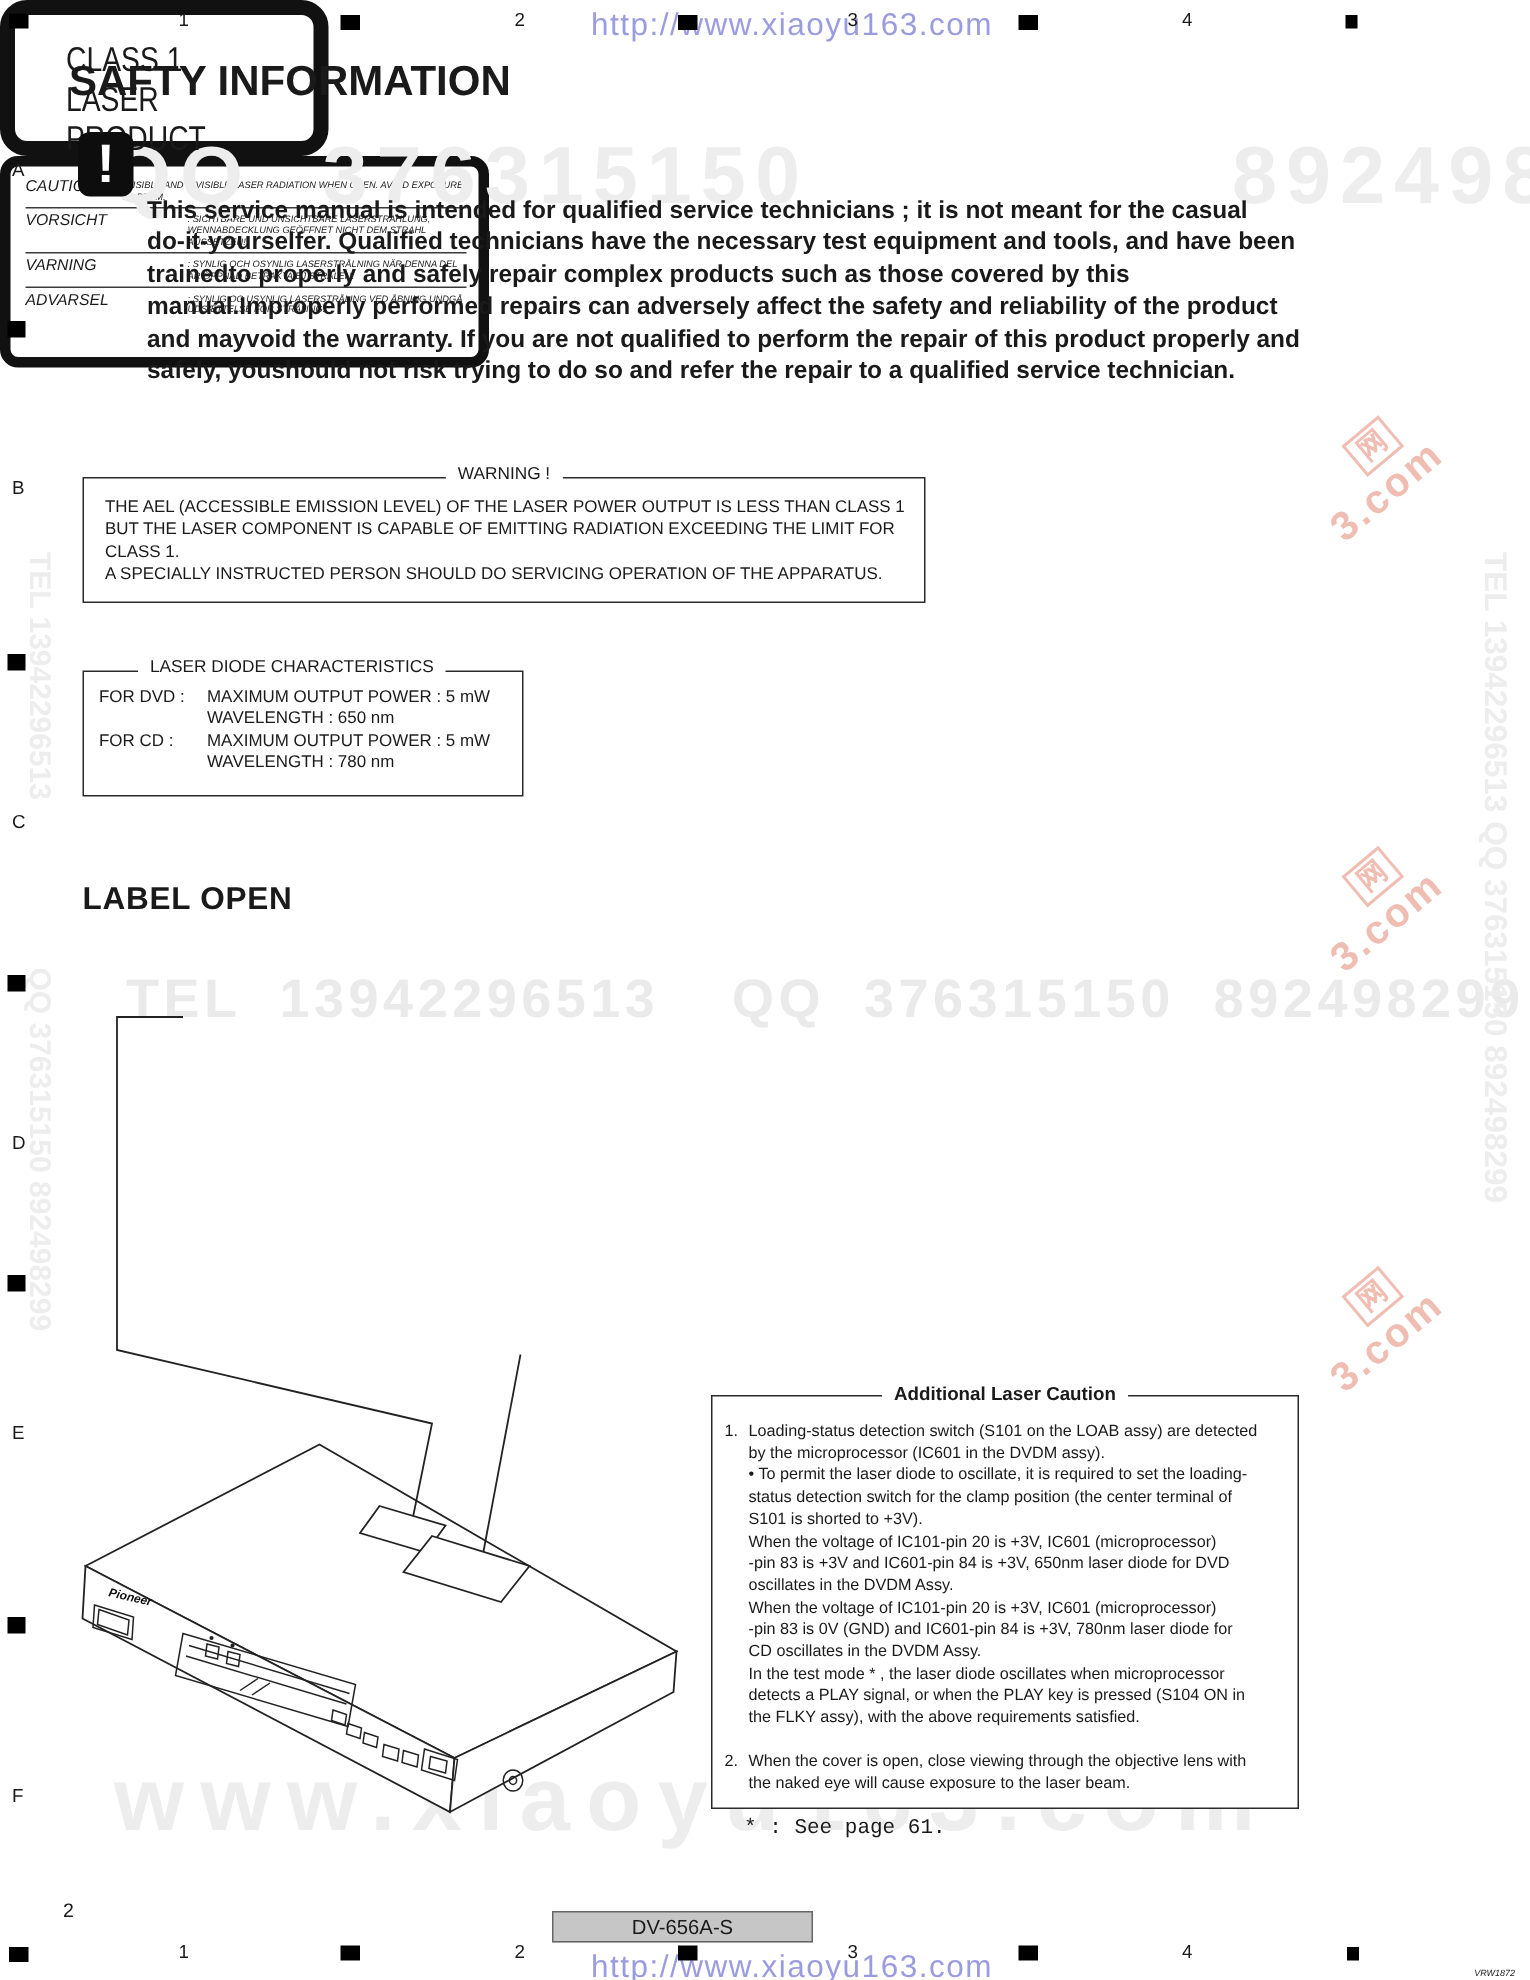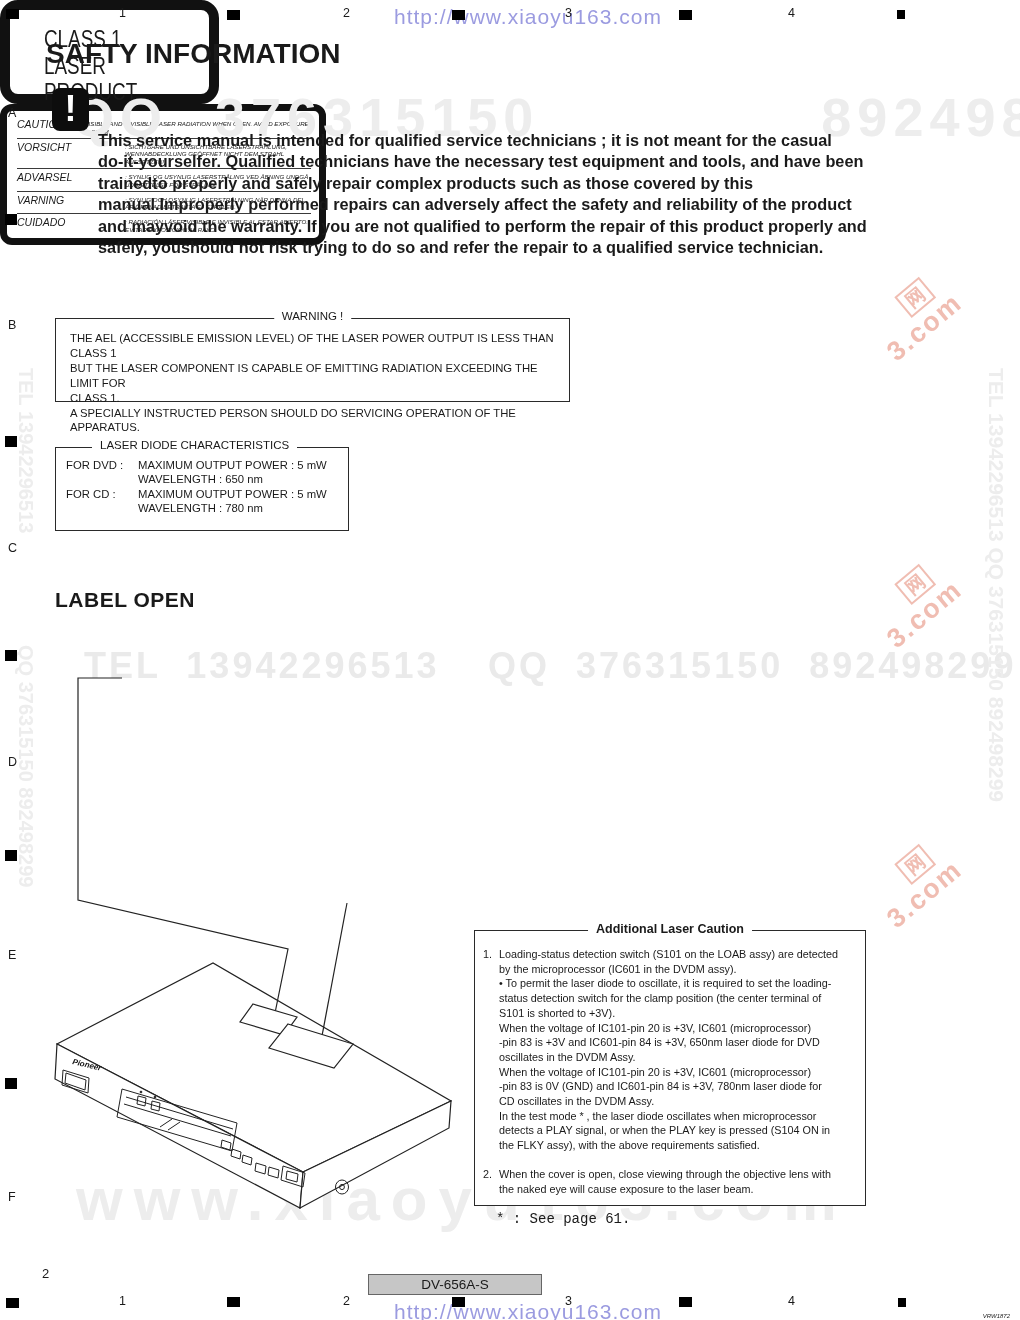--- a/index.html
+++ b/index.html
@@ -234,12 +234,12 @@
       <div class="cl-text">: SICHTBARE UND UNSICHTBARE LASERSTRAHLUNG, WENNABDECKLUNG GEÖFFNET NICHT DEM STRAHL AUSSETZEN!</div>
     </div>
     <div class="cl-row">
+      <div class="cl-term">VARNING</div>
+      <div class="cl-text">: SYNLIG OCH OSYNLIG LASERSTRÅLNING NÄR DENNA DEL ÄR ÖPPNAD BETRAKTA EJ STRÅLEN.</div>
+    </div>
+    <div class="cl-row">
       <div class="cl-term">ADVARSEL</div>
       <div class="cl-text">: SYNLIG OG USYNLIG LASERSTRÅLING VED ÅBNING UNDGÅ UDSÆTTELSE FOR STRÅLING.</div>
-    </div>
-    <div class="cl-row">
-      <div class="cl-term">VARNING</div>
-      <div class="cl-text">: SYNLIG OCH OSYNLIG LASERSTRÅLNING NÄR DENNA DEL ÄR ÖPPNAD BETRAKTA EJ STRÅLEN.</div>
     </div>
     <div class="cl-row">
       <div class="cl-term">CUIDADO</div>

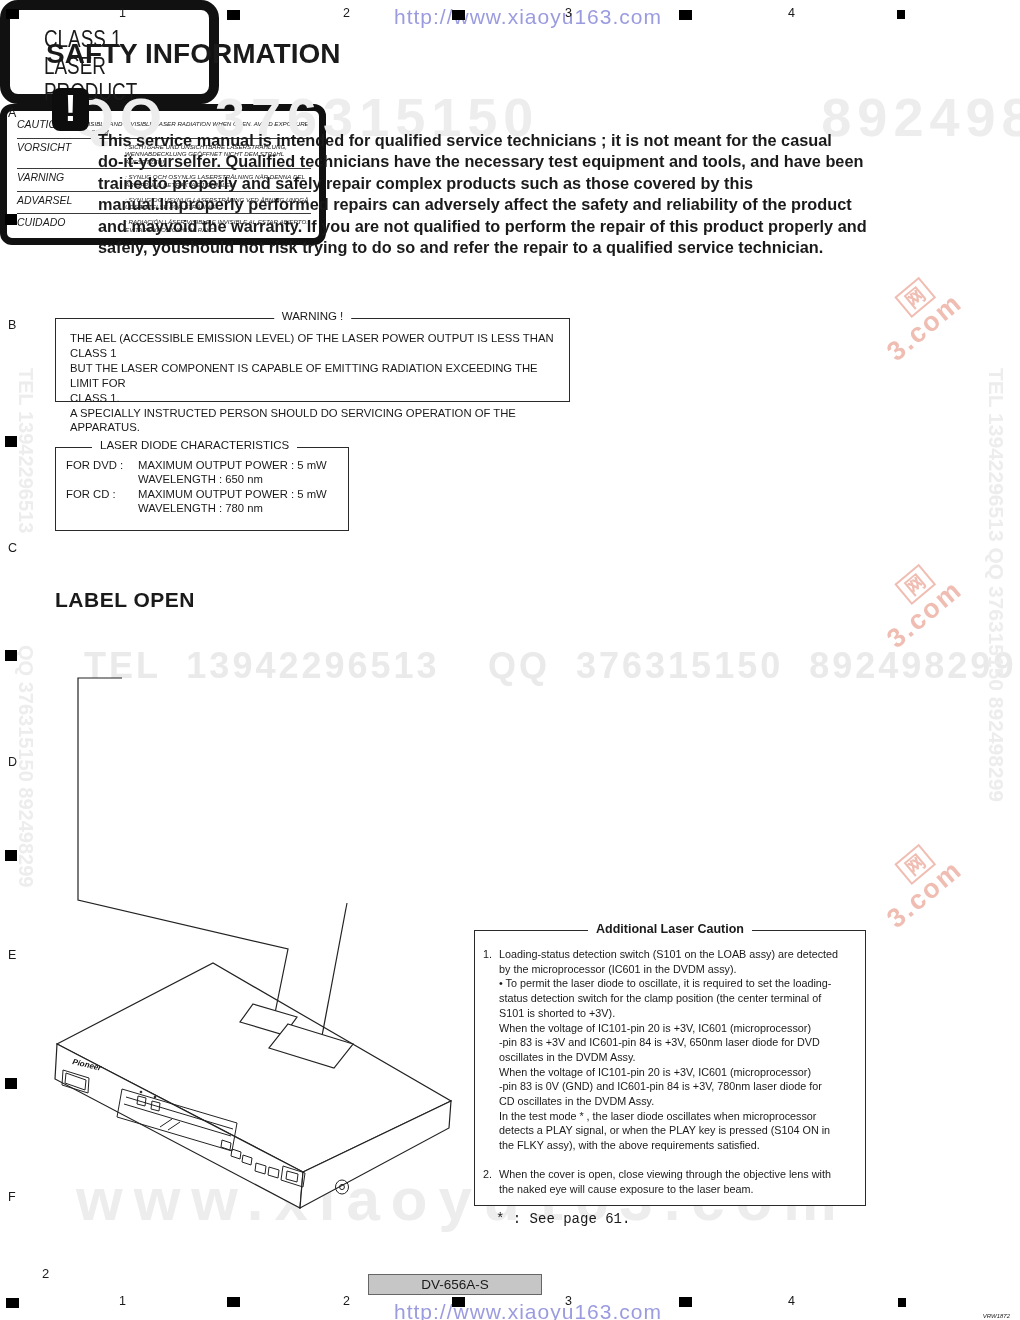--- a/index.html
+++ b/index.html
@@ -240,10 +240,6 @@
     <div class="cl-row">
       <div class="cl-term">ADVARSEL</div>
       <div class="cl-text">: SYNLIG OG USYNLIG LASERSTRÅLING VED ÅBNING UNDGÅ UDSÆTTELSE FOR STRÅLING.</div>
-    </div>
-    <div class="cl-row">
-      <div class="cl-term">CUIDADO</div>
-      <div class="cl-text">: RADIACIÓN LÁSER VISIBLE E INVISIBLE AL ESTAR ABIERTO. EVITAR EXPOSICIÓN AL RAYO.</div>
     </div>
     <div id="caution-partno">VRW1872</div>
   </div>

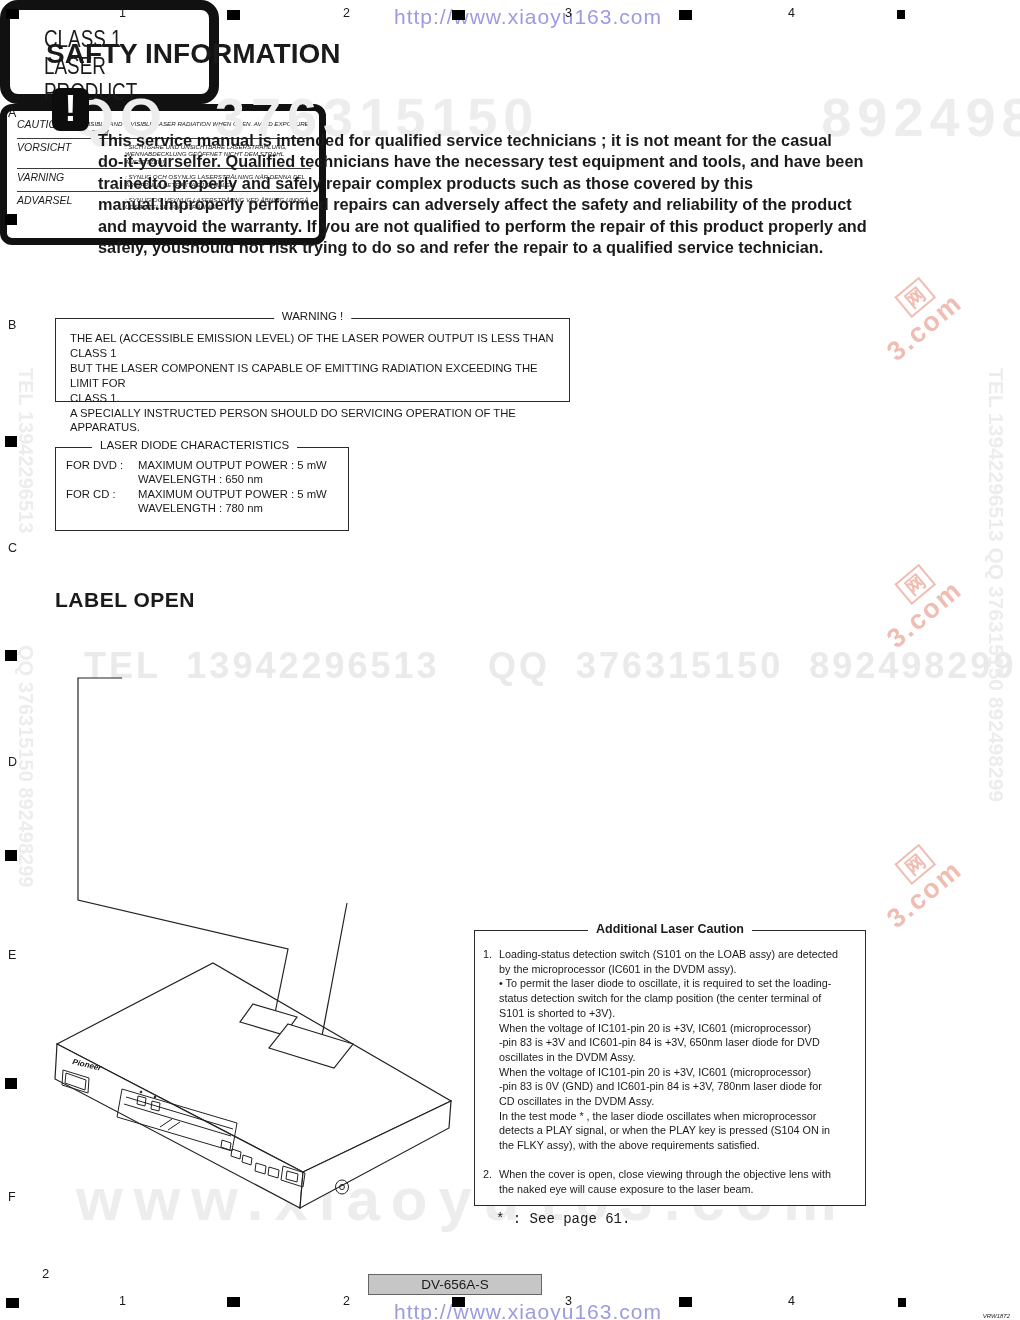--- a/index.html
+++ b/index.html
@@ -44,7 +44,7 @@
                         font-size:11.5px; white-space:nowrap; }
   .legend.centered { left:50%; transform:translateX(-50%); }
 
-  #warning-box { left:55px; top:318px; width:515px; height:84px; }
+  #warning-box { left:55px; top:318px; width:562px; height:84px; }
   #warning-box .bodytext { padding:12px 12px 0 14px; font-size:11.3px; line-height:14.9px; }
 
   #laser-box { left:55px; top:447px; width:294px; height:84px; }

